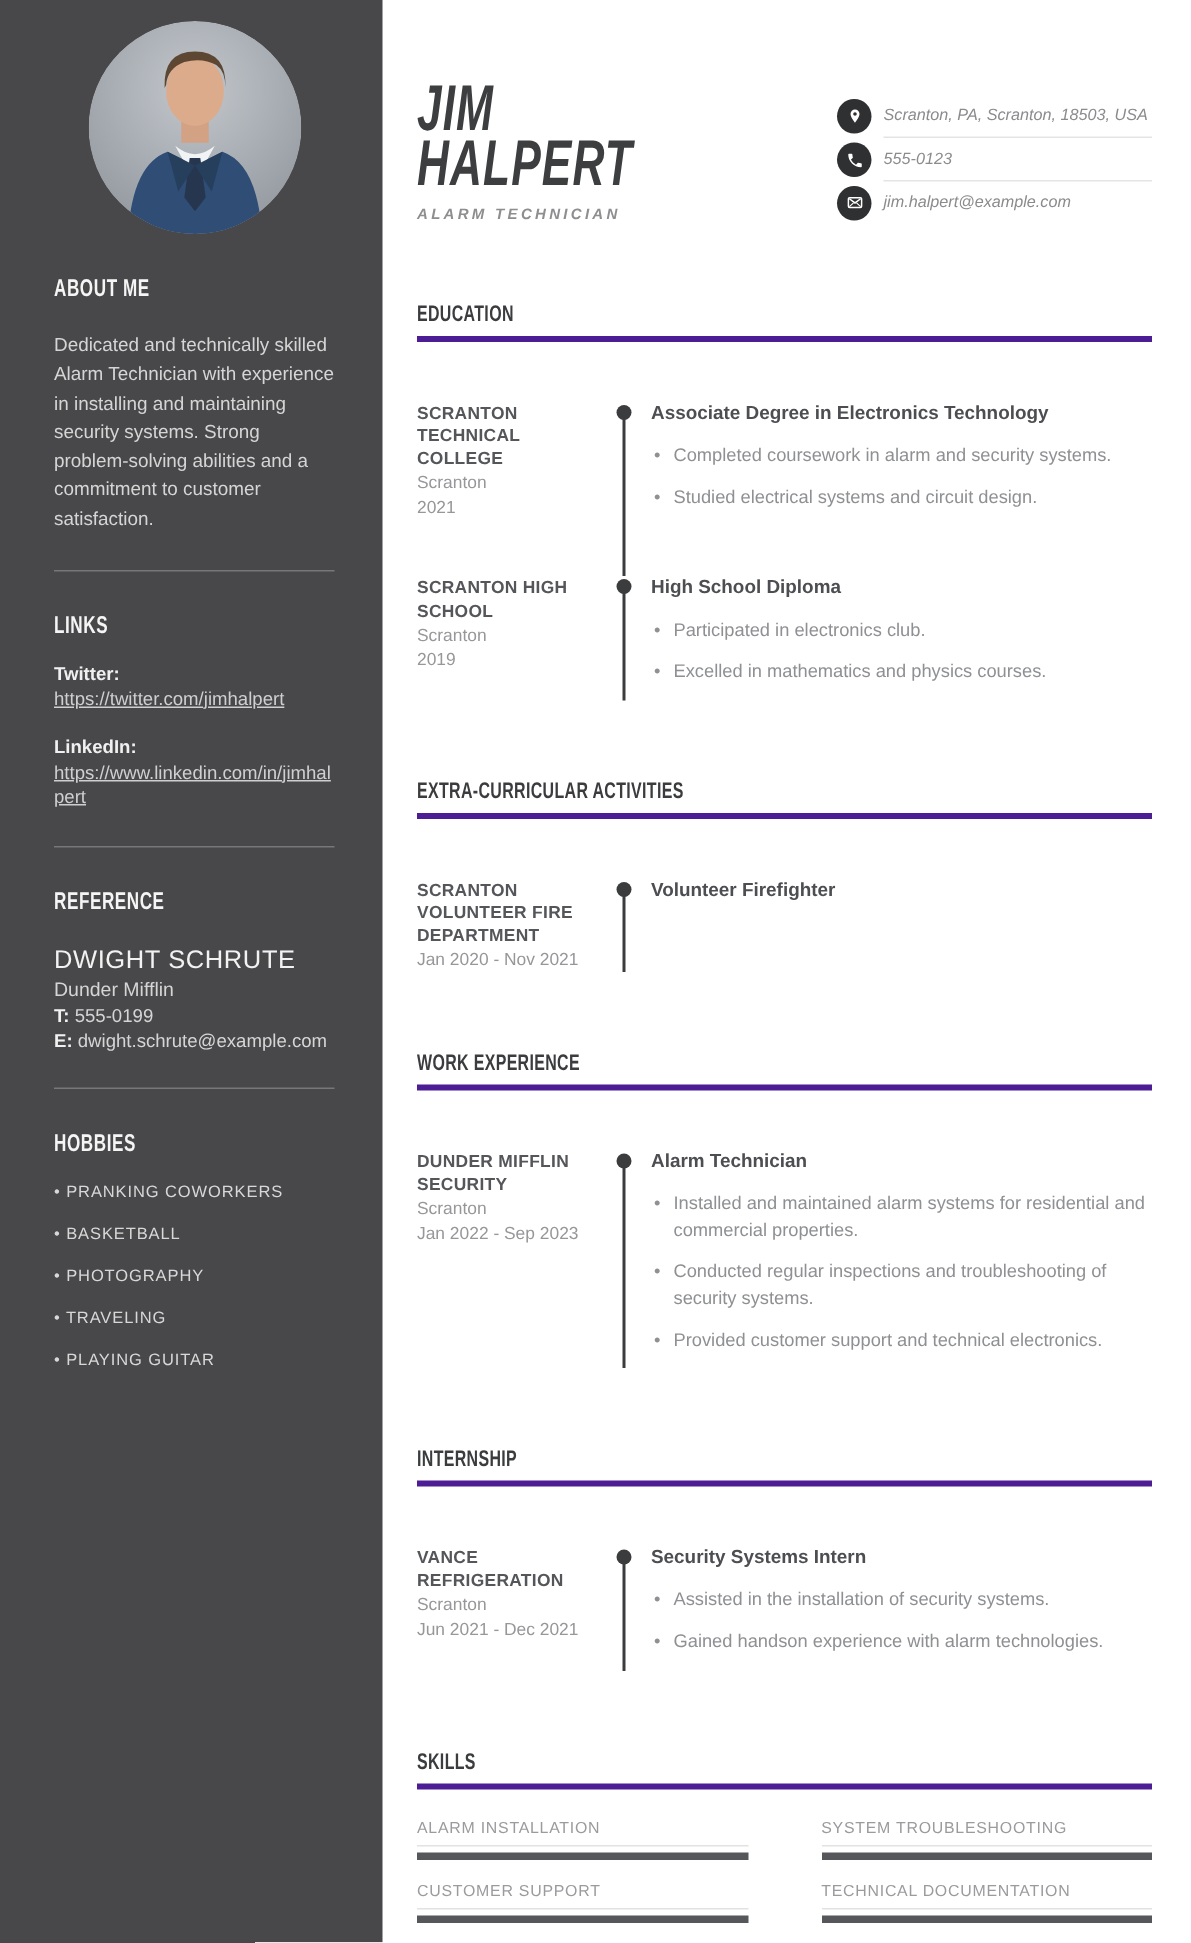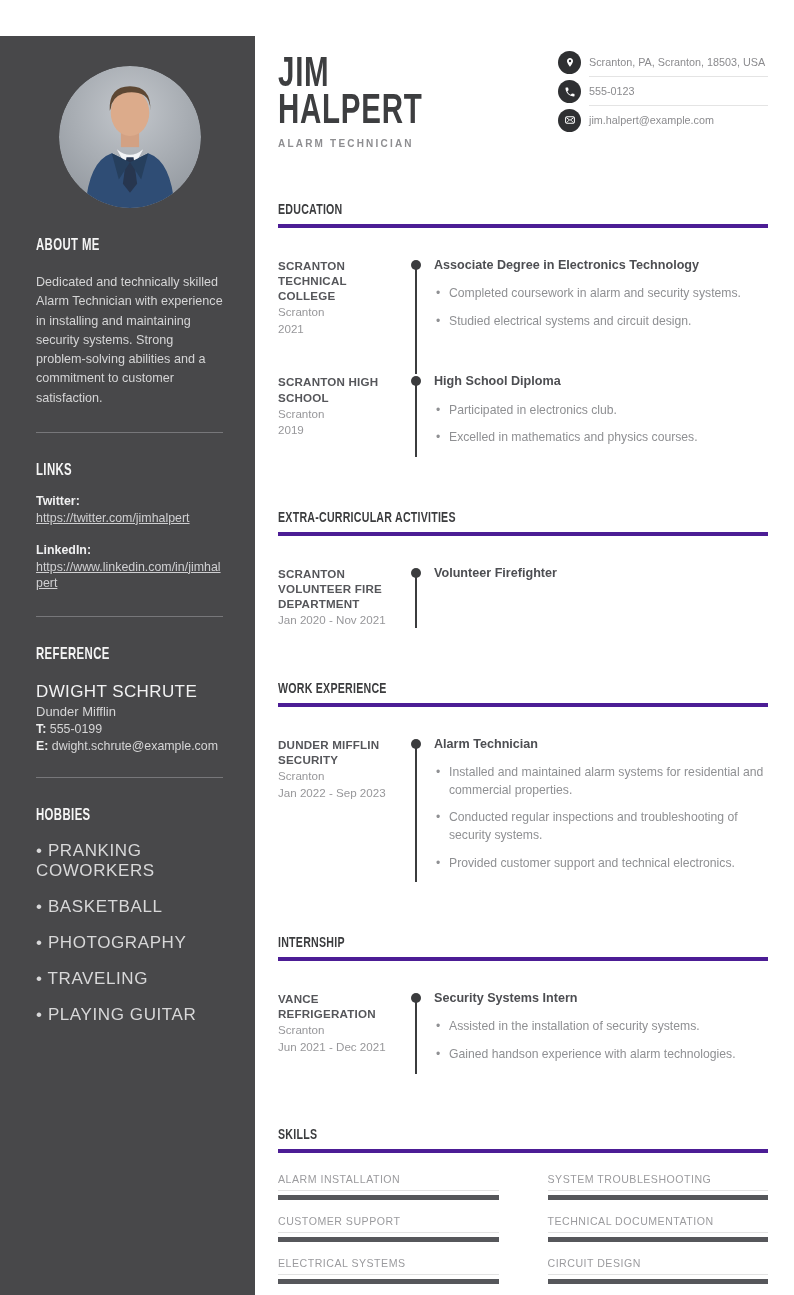--- a/index.html
+++ b/index.html
@@ -28,7 +28,7 @@
 
   
   .main { flex:1; padding:46px 26px 0 23px; }
-  .top { display:flex; align-items:flex-start; }
+  .top { display:flex; align-items:flex-end;font-style:italic; }
   .name-block { flex:1; padding-top:8px; }
   .name-line { font-size:41px; line-height:37px; color:#3d3e40; letter-spacing:1px; }
   .name-line .cond { transform:scale(.72,1.05); }

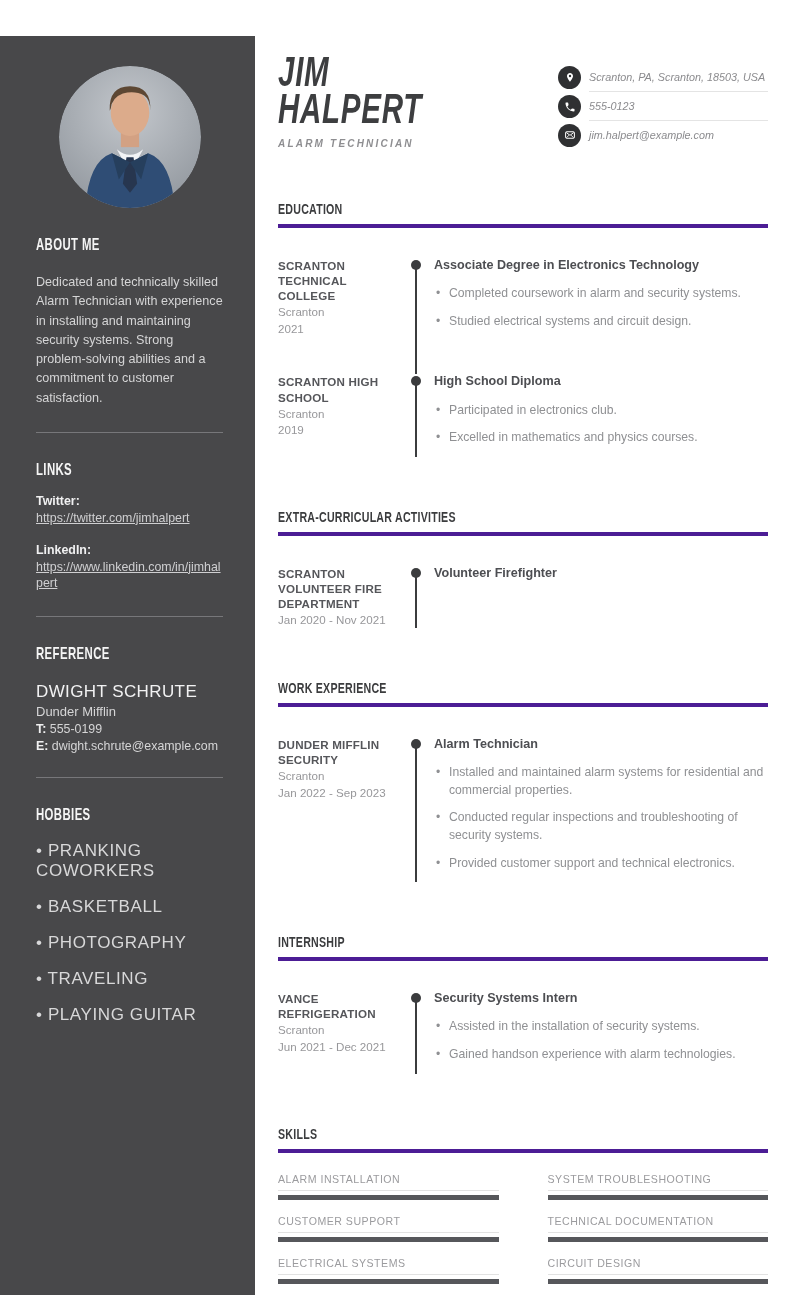--- a/index.html
+++ b/index.html
@@ -8,7 +8,7 @@
   .page { width:794px; height:1295px; display:flex; overflow:hidden; background:#ffffff; }
 
   
-  .sidebar { width:255px; flex:0 0 255px; background:#48484a; color:#d9d9da; padding:30px 32px 0 36px;margin-top:36px; }
+  .sidebar { width:255px; flex:0 0 255px; background:#48484a; color:#d9d9da; padding:14px 32px 0 36px; }
   .photo-wrap { width:142px; height:142px; border-radius:50%; overflow:hidden; margin:0 auto; }
   .side-h { color:#f5f5f5; font-size:15px; margin-top:28px; letter-spacing:.5px; }
   .cond { display:inline-block; font-weight:700; transform:scale(.76,1.08); transform-origin:0 60%; white-space:nowrap; }

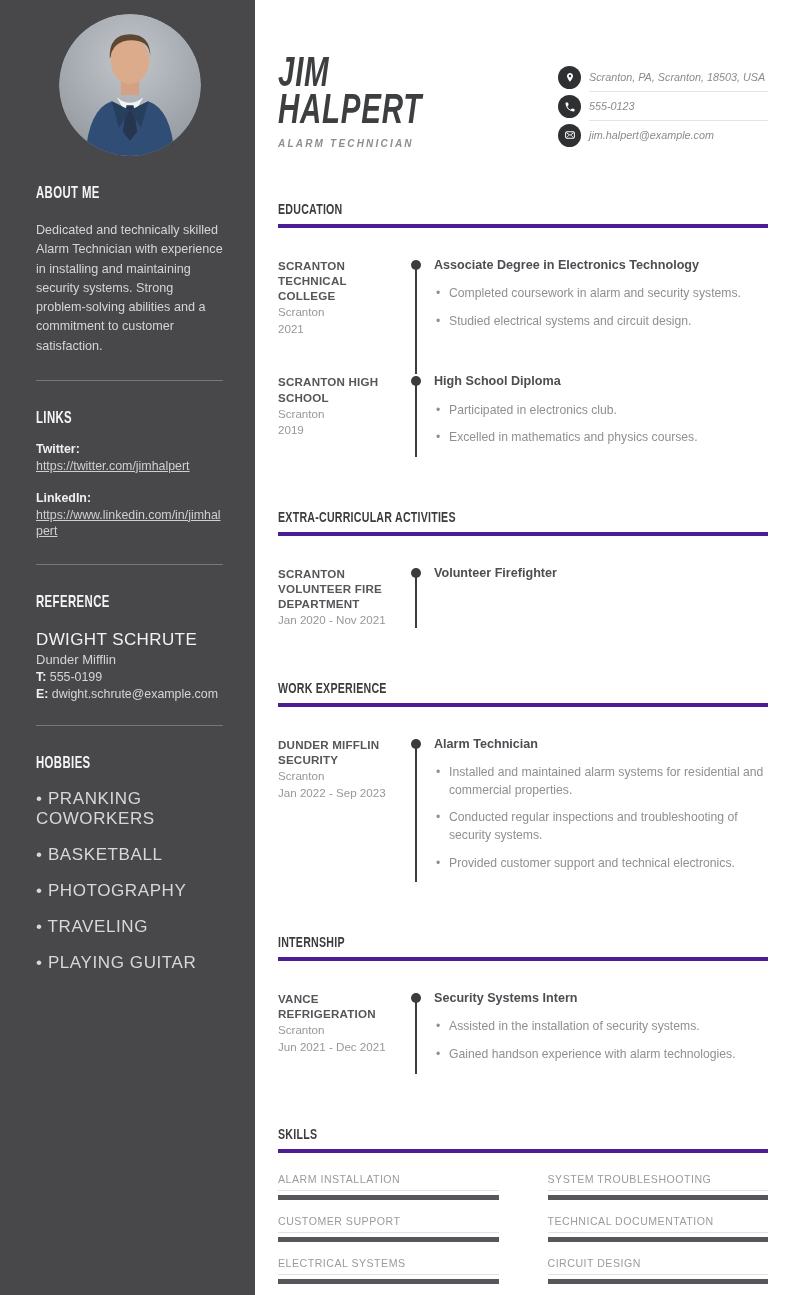--- a/index.html
+++ b/index.html
@@ -42,7 +42,7 @@
 
   .sec { margin-top:52px; }
   .sec-h { font-size:14px; color:#3b3c3e; border-bottom:4px solid #4c1d95; padding-bottom:7px; letter-spacing:.3px; }
-  .entries { margin-top:30px; }
+  .entries { margin-top:40px; }
   .entry { display:grid; grid-template-columns:128px 20px 1fr; }
   .entry + .entry { margin-top:34px; }
   .e-left { padding-right:8px; }

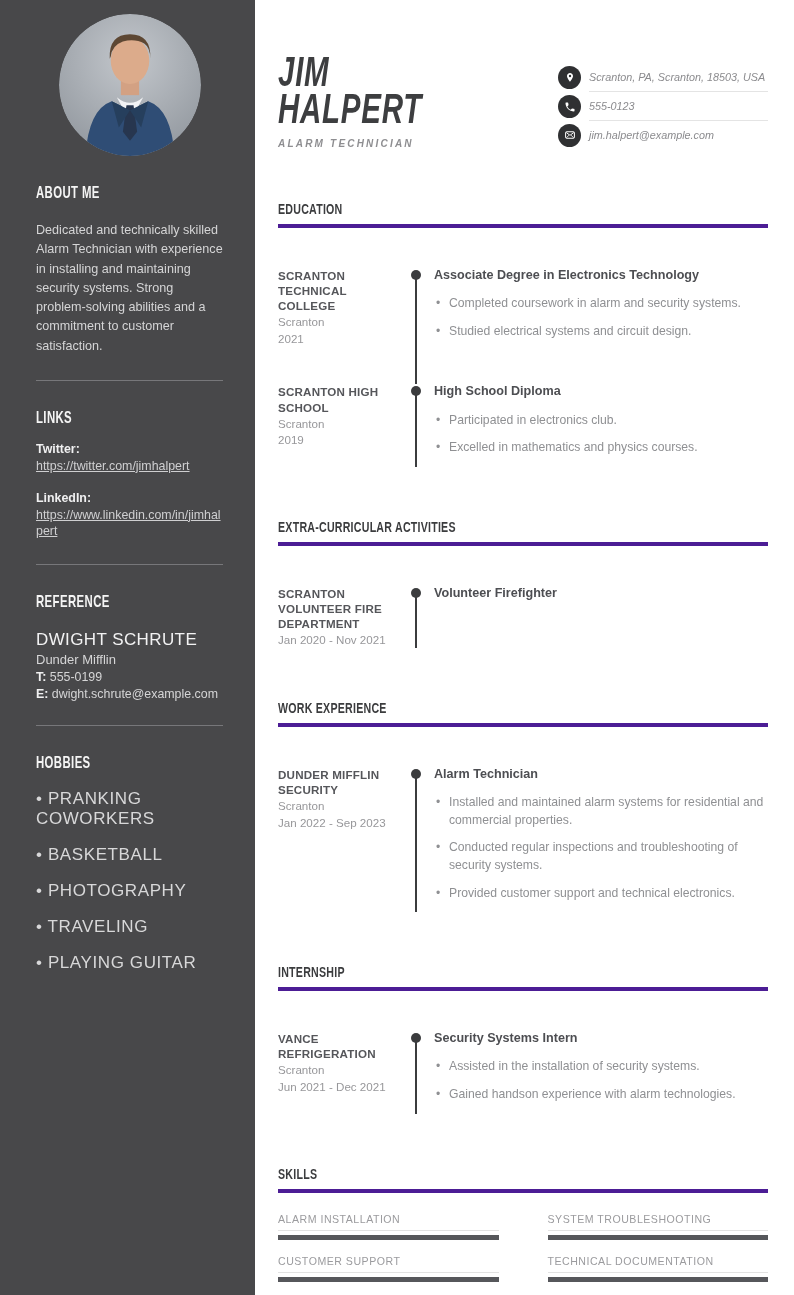--- a/index.html
+++ b/index.html
@@ -23,7 +23,7 @@
   .ref-row:first-of-type { margin-top:12px; }
   .ref-row b { color:#f0f0f1; }
   .hobby-list { list-style:none; margin-top:18px; }
-  .hobby-list li { font-size:17px; letter-spacing:.6px; color:#d8d8d9; margin-bottom:16px; }
+  .hobby-list li { font-size:11px; letter-spacing:.6px; color:#d8d8d9; margin-bottom:16px; }
   .hobby-list li::before { content:"• "; color:#d8d8d9; }
 
   

